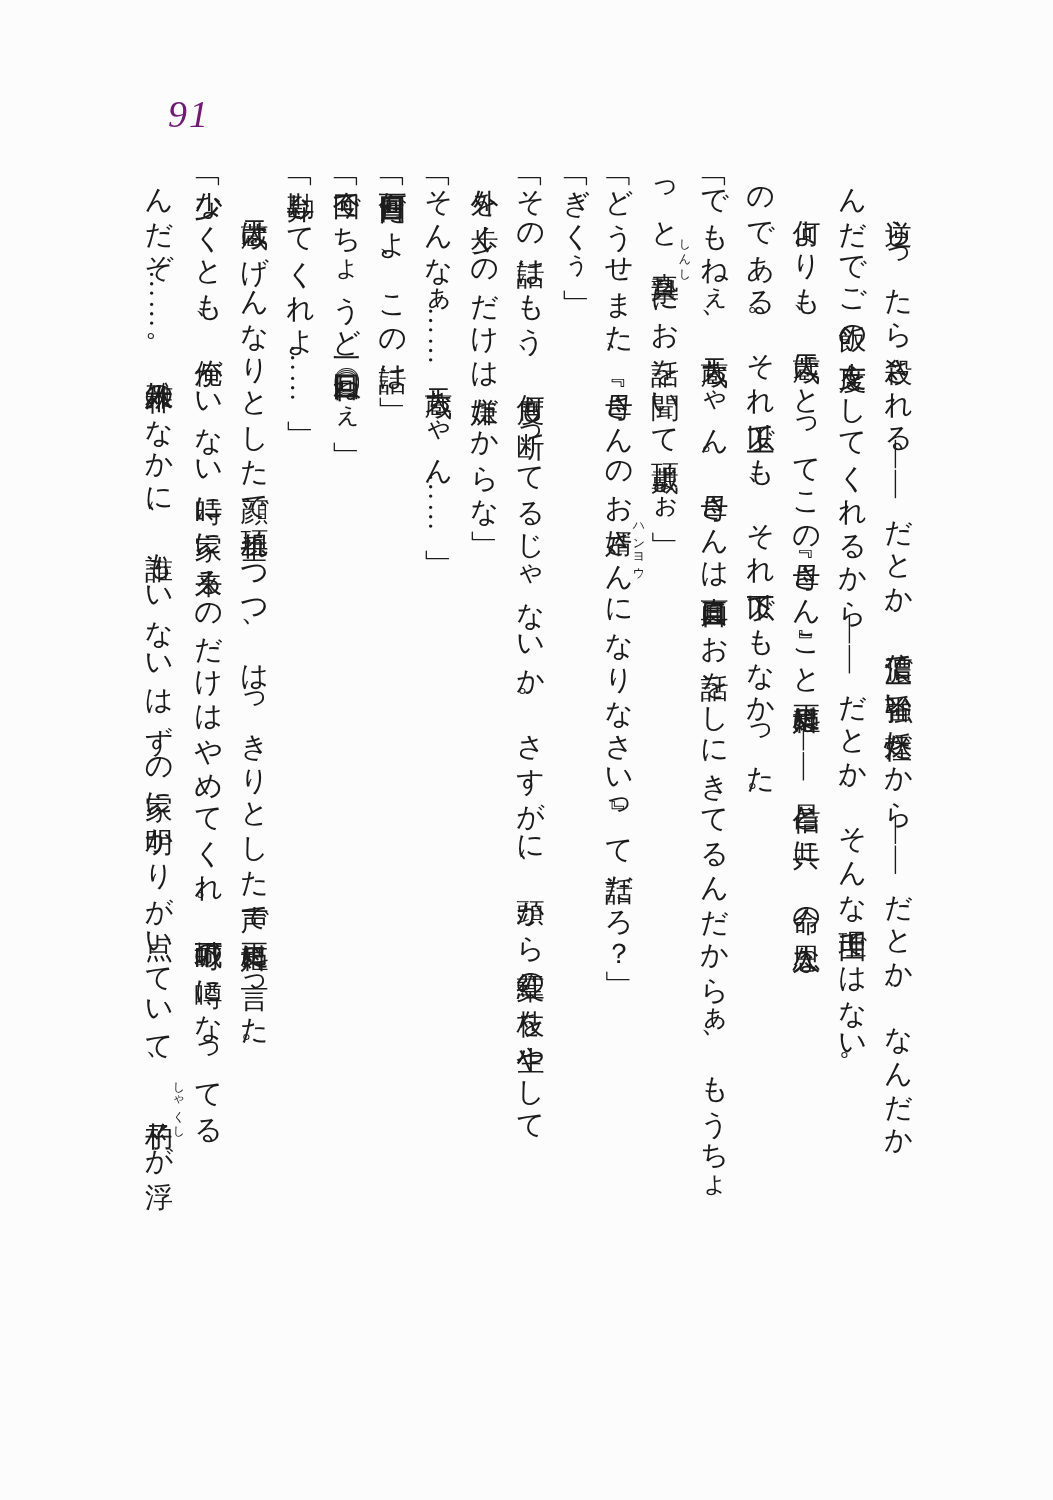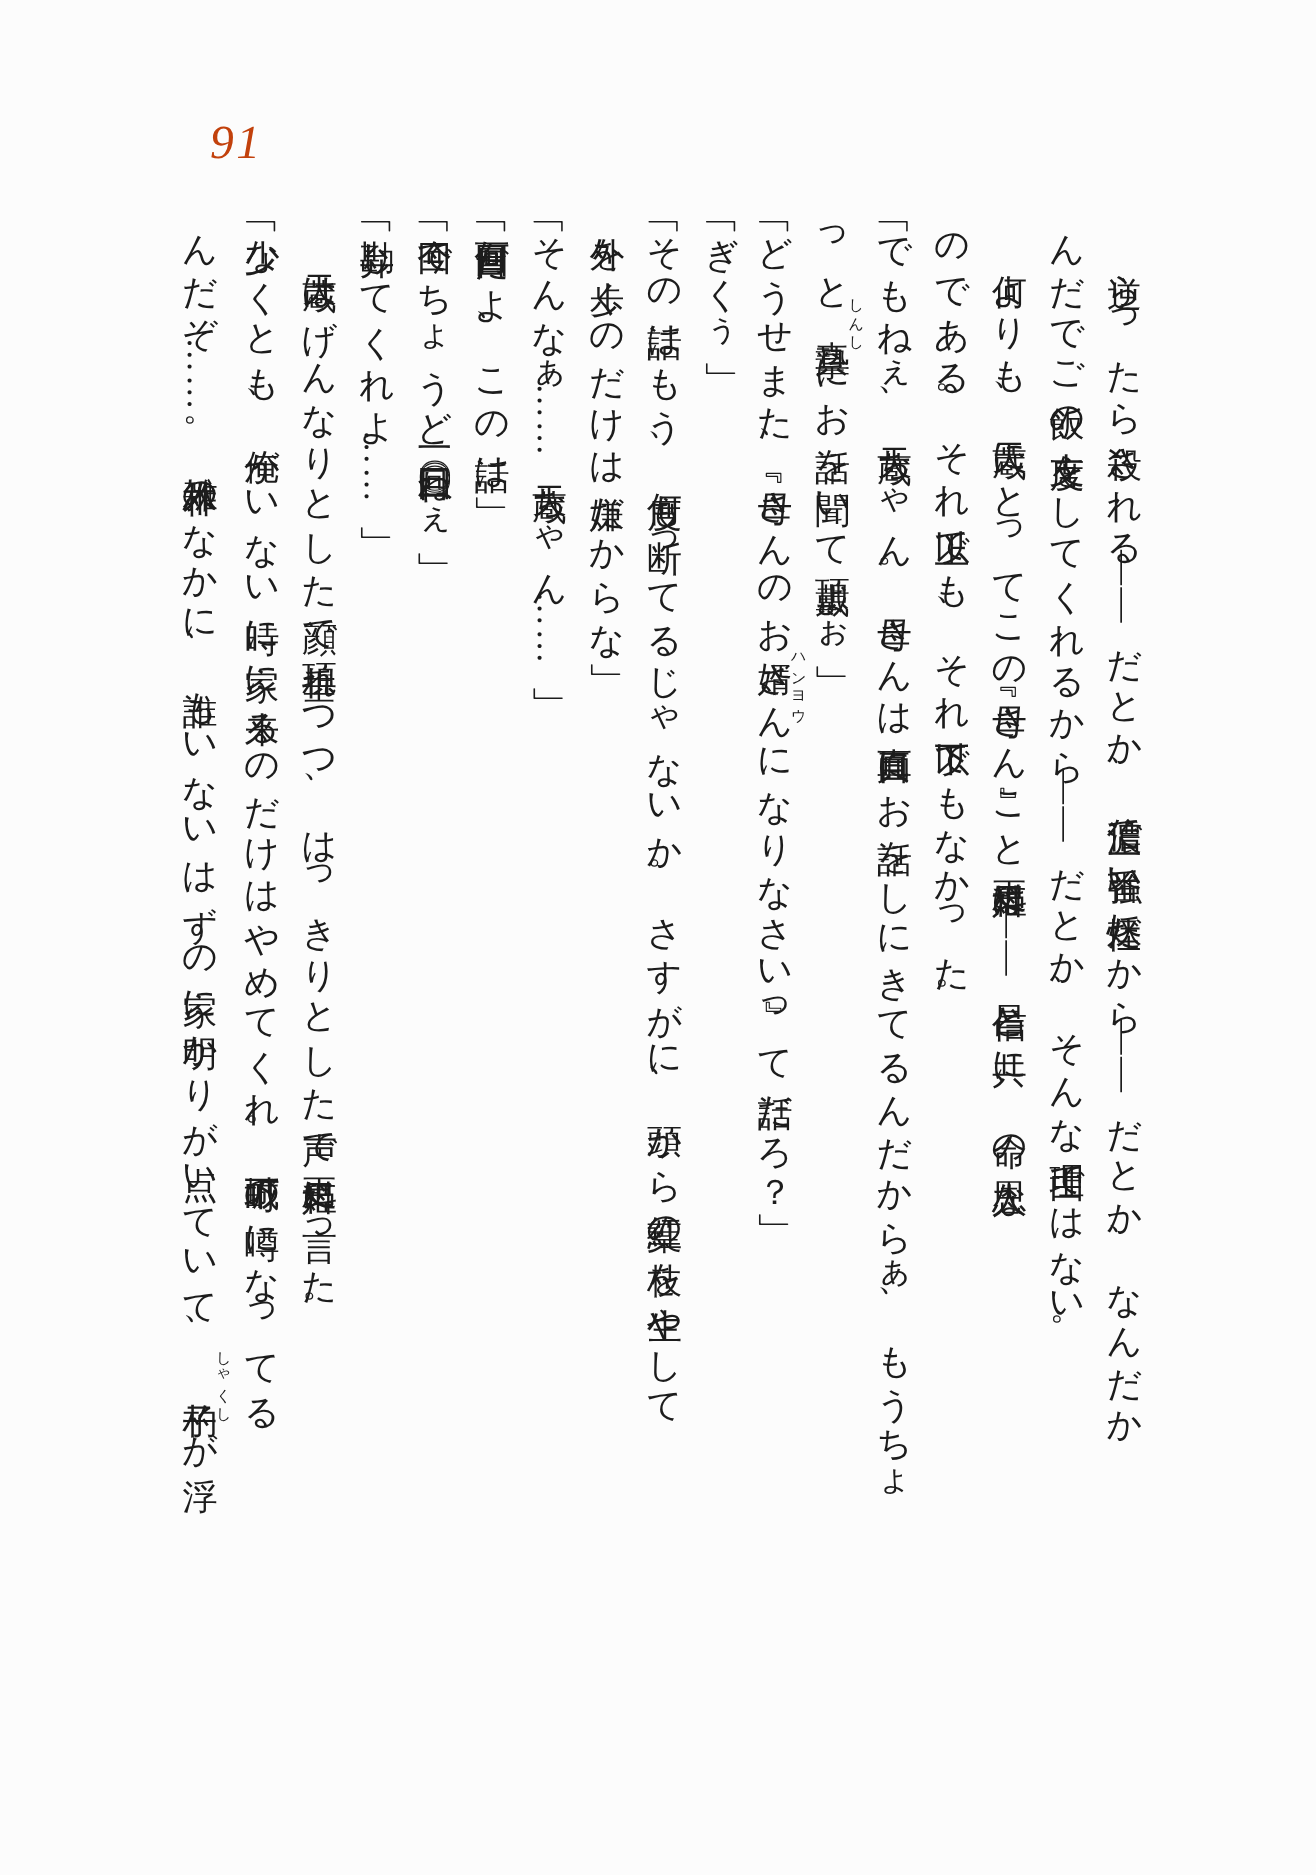--- a/index.html
+++ b/index.html
@@ -21,7 +21,7 @@
     left: 168px;
     font-size: 38px;
     font-style: italic;
-    color: #c2410c;
+    color: #701a75;
     letter-spacing: 2px;
   }
   #page-text {

